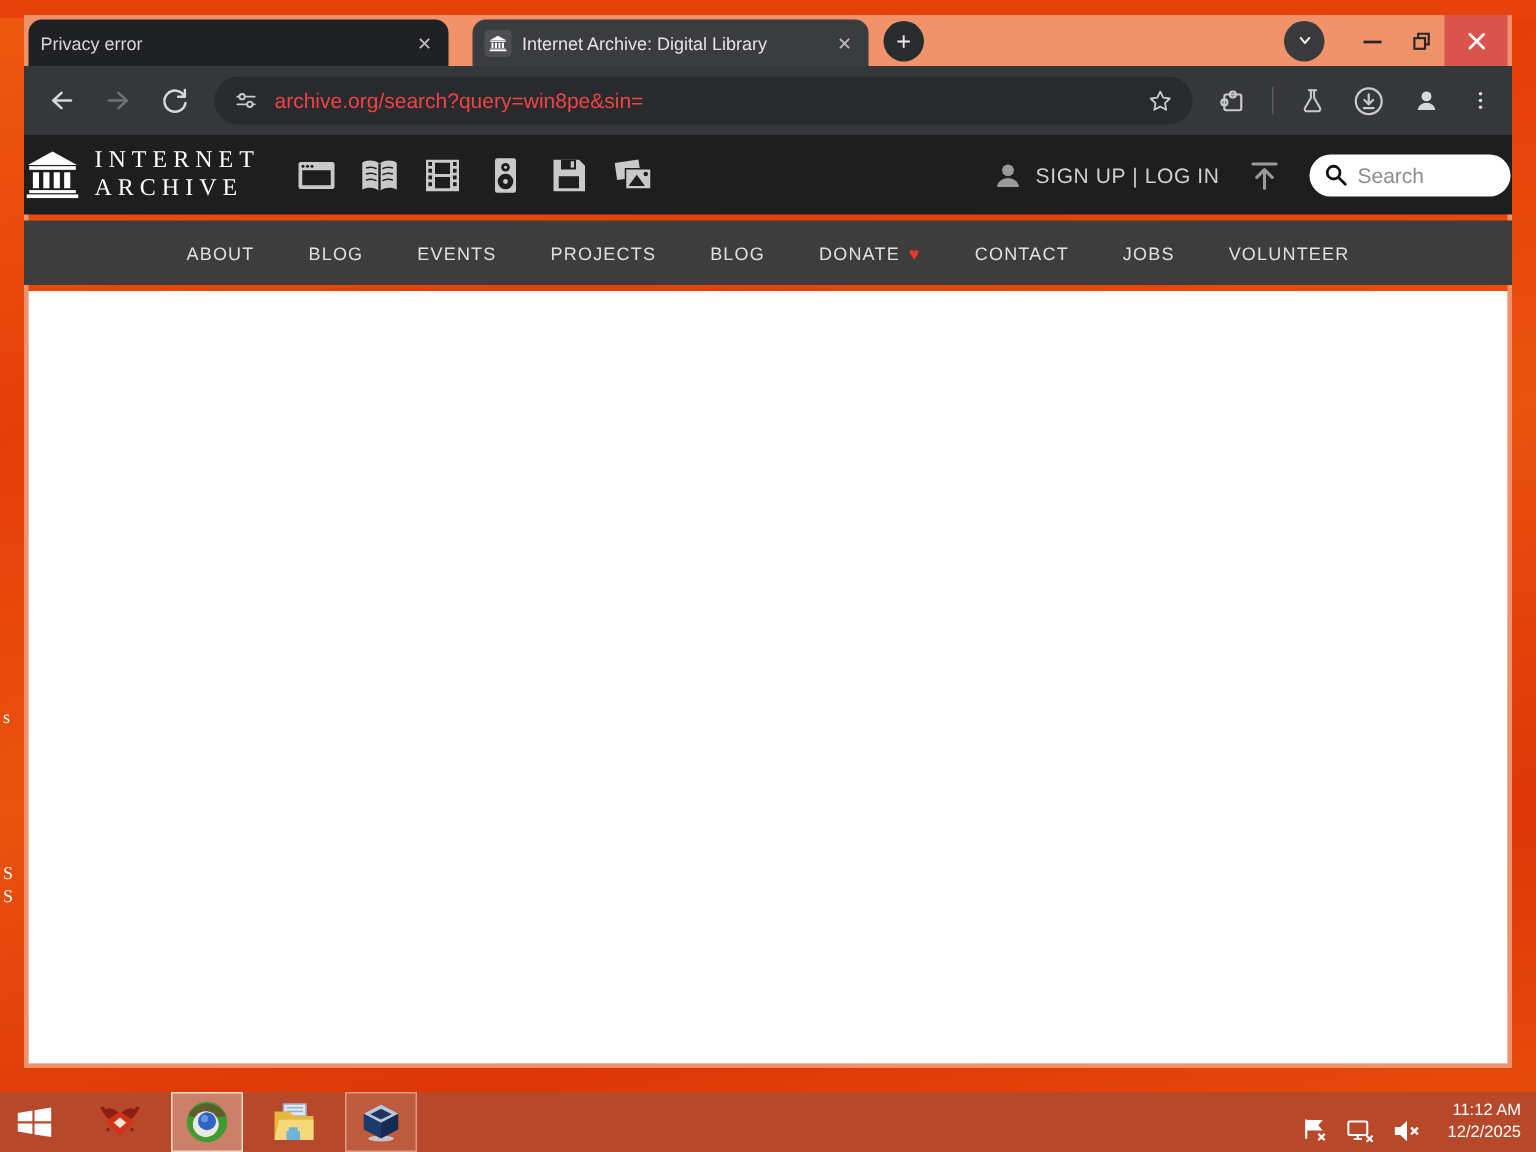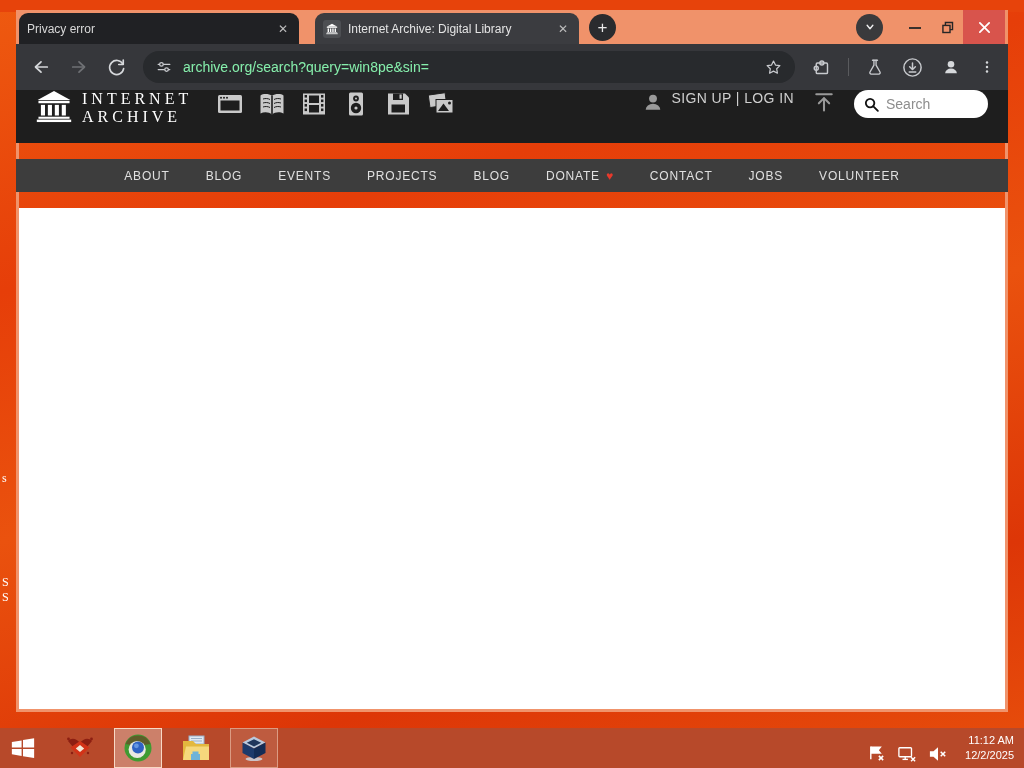--- a/index.html
+++ b/index.html
@@ -41,7 +41,7 @@
   .ticon { display:flex; align-items:center; justify-content:center; flex:0 0 auto; }
   .urlbar { flex:1; height:32px; background:#282a2d; border-radius:16px; display:flex;
     align-items:center; padding:0 12px; gap:10px; min-width:0; }
-  .url-text { flex:1; color:#86efac; font-size:14px; white-space:nowrap; overflow:hidden; }
+  .url-text { flex:1; color:#ef4444; font-size:14px; white-space:nowrap; overflow:hidden; }
   .vsep { width:1px; height:18px; background:#5a5b5e; flex:0 0 auto; }
 
   

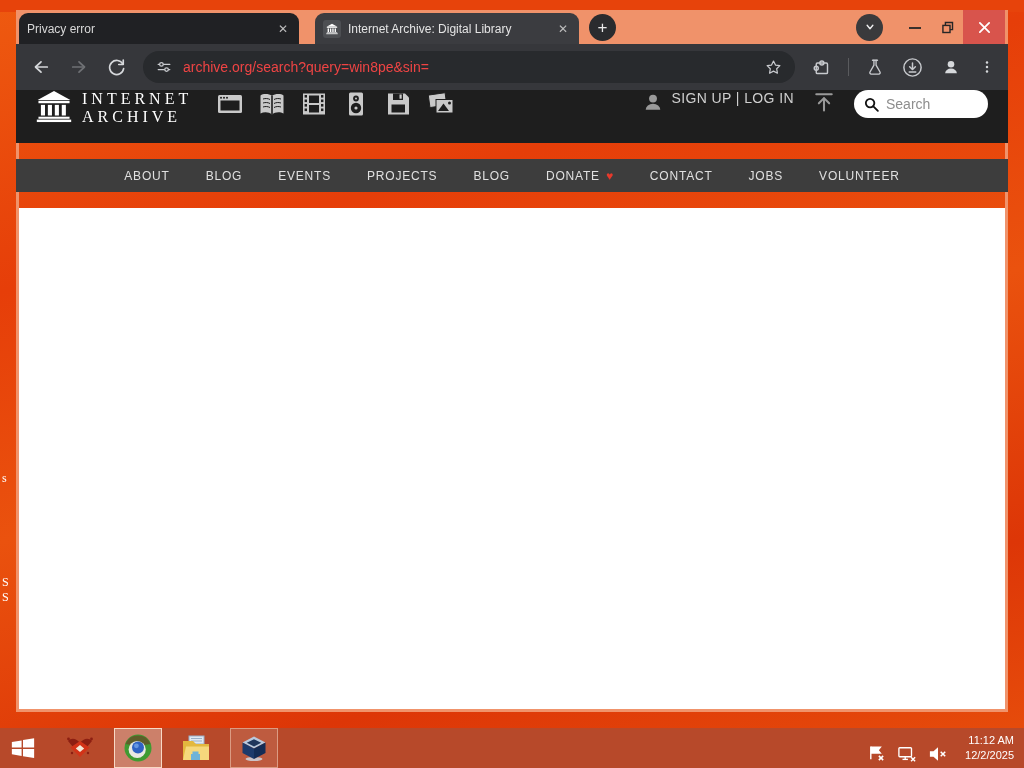--- a/index.html
+++ b/index.html
@@ -45,8 +45,8 @@
   .vsep { width:1px; height:18px; background:#5a5b5e; flex:0 0 auto; }
 
   
-  .ia-header { height:53px; background:#1e1e1e; flex:0 0 auto; display:flex; align-items:flex-start;
-    padding:0 20px; margin:0 -3px; }
+  .ia-header { height:53px; background:#1e1e1e; flex:0 0 auto; display:flex; align-items:center;
+    padding:0 1px; margin:0 -3px; }
   .ia-wordmark { color:#fff; font-family:"Liberation Serif",serif; font-size:16px;
     letter-spacing:4px; line-height:1.15; margin-left:10px; white-space:nowrap; }
   .media-icons { display:flex; gap:14px; margin-left:24px; align-items:center; }

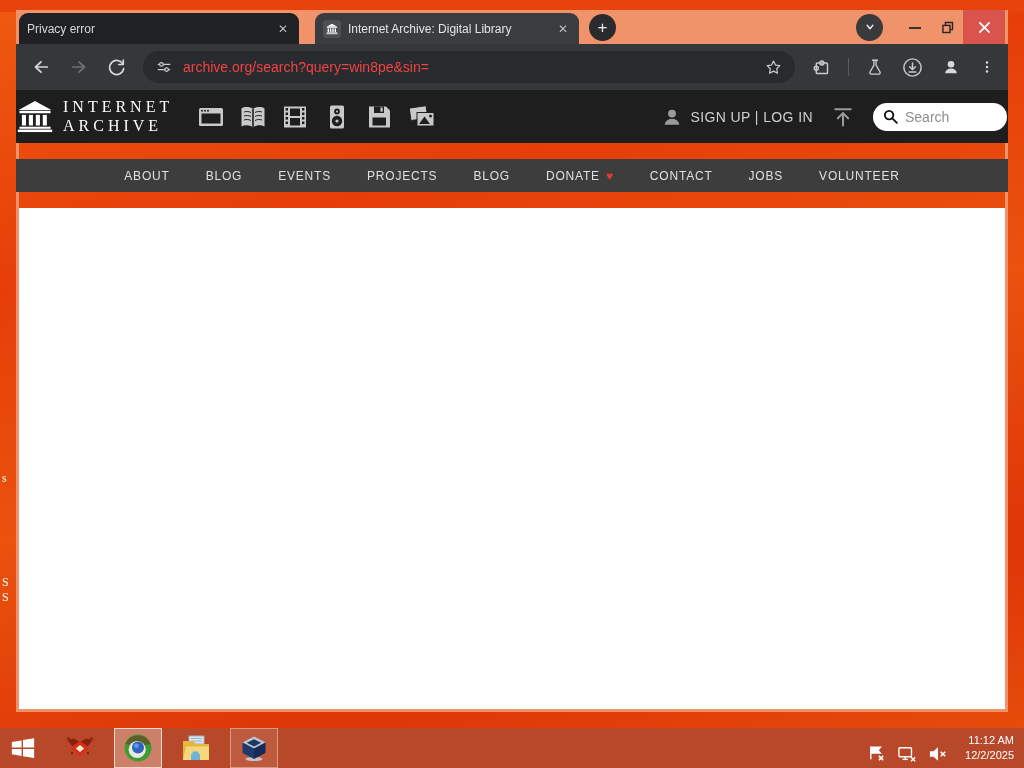--- a/index.html
+++ b/index.html
@@ -61,8 +61,8 @@
   .search-pill input::placeholder { color:#8d8d8d; }
 
   
-  .ia-nav { height:33px; background:#3d3d3d; flex:0 0 auto; display:flex; justify-content:center;
-    align-items:center; gap:36px; margin:16px -3px; }
+  .ia-nav { height:43px; background:#3d3d3d; flex:0 0 auto; display:flex; justify-content:center;
+    align-items:center; gap:36px; margin:4px -3px; }
   .nav-item { color:#e0e0e0; font-size:12px; letter-spacing:.8px; display:flex; align-items:center; }
   .heart { color:#e8392b; font-size:12px; margin-left:6px; }
 

